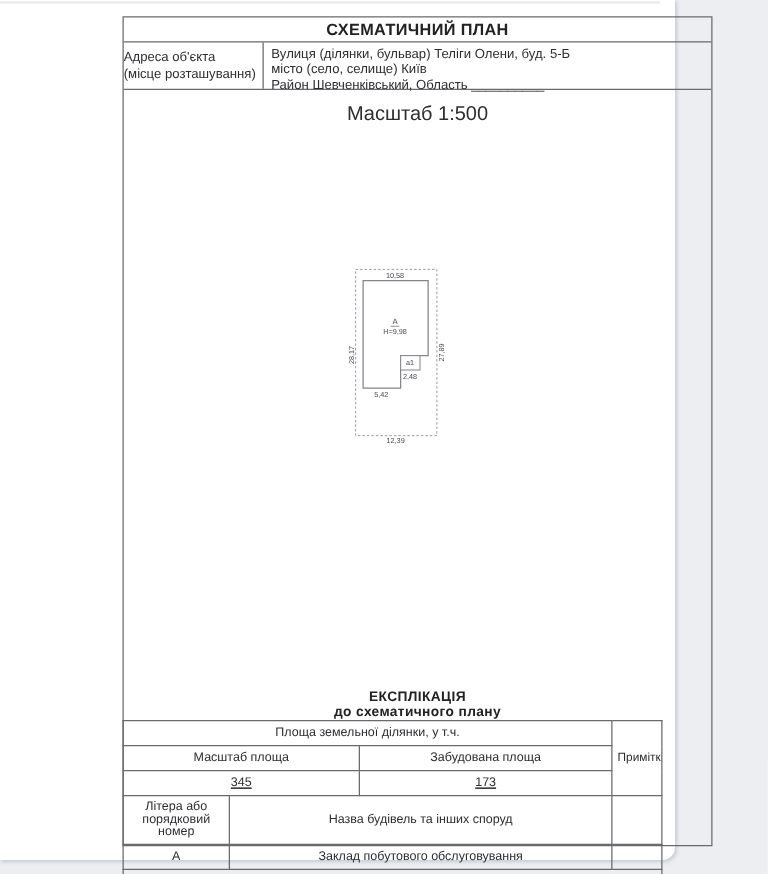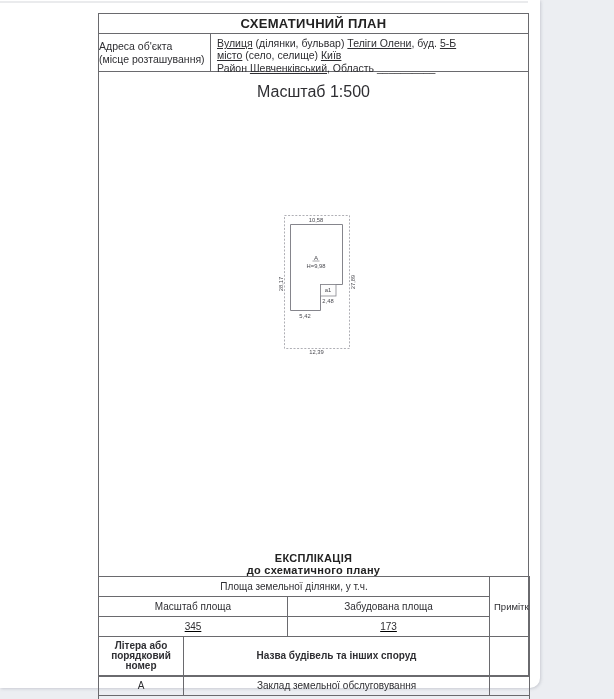--- a/index.html
+++ b/index.html
@@ -7,7 +7,7 @@
   .page{position:absolute;left:0;top:0;width:540px;height:688px;background:#ffffff;
     border-radius:0 0 10px 0;box-shadow:1px 1px 3px rgba(100,105,120,.25);}
   .scan-edge{position:absolute;left:0;top:1px;width:528px;height:2px;background:#d9dade;opacity:.55;}
-  .frame{position:absolute;left:98px;top:13px;width:431px;height:664px;
+  .frame{position:absolute;left:98px;top:13px;width:472px;height:664px;
     border:1px solid #6a6a6e;box-sizing:border-box;}
   .title-row{position:absolute;left:0;top:0;width:100%;height:20px;border-bottom:1px solid #6a6a6e;
     box-sizing:border-box;text-align:center;font-weight:bold;font-size:13px;line-height:19px;

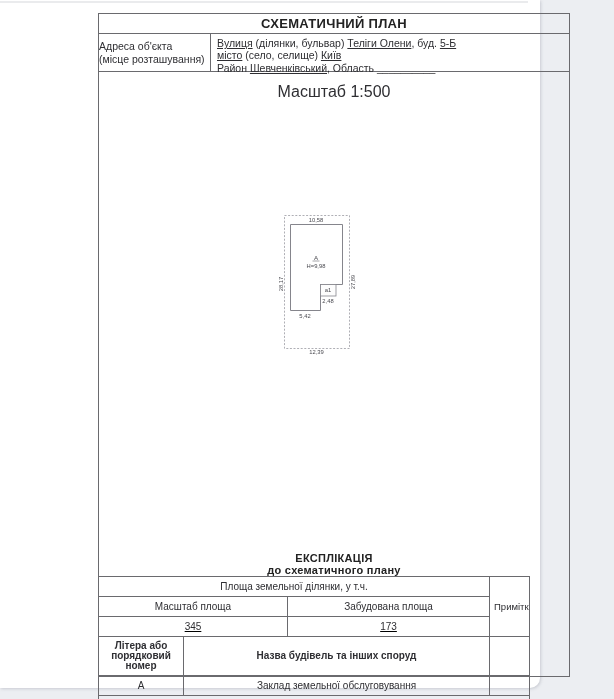--- a/index.html
+++ b/index.html
@@ -18,7 +18,7 @@
     font-size:10.5px;line-height:13px;color:#2e2e32;
     display:flex;flex-direction:column;justify-content:center;}
   .addr-content{flex:1;padding:3px 0 0 6px;font-size:10.5px;line-height:12.4px;color:#2e2e32;}
-  .u{text-decoration:underline;text-underline-offset:1px;}
+  .u{text-underline-offset:1px;}
   .scale-note{position:absolute;left:0;top:69px;width:100%;text-align:center;
     font-size:16px;color:#2e2e32;}
   .plan-svg{position:absolute;left:172px;top:187px;}

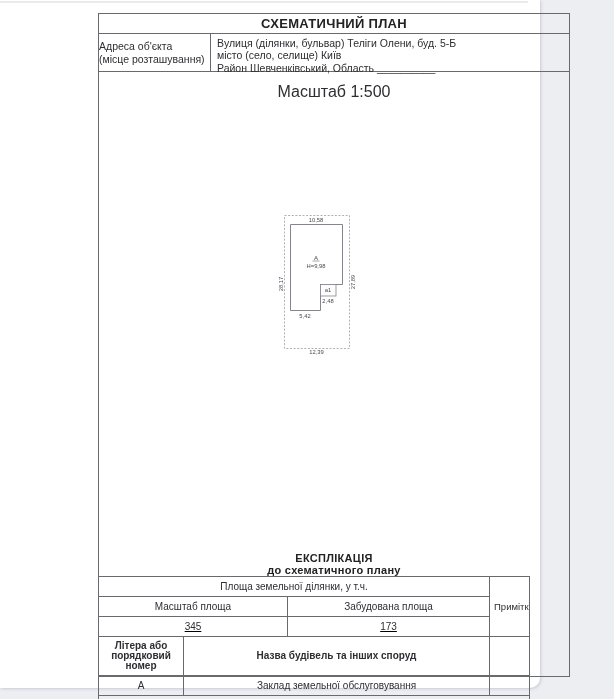--- a/index.html
+++ b/index.html
@@ -30,7 +30,7 @@
     table-layout:fixed;}
   table.expl td{border:1px solid #6a6a6e;padding:4px;text-align:center;color:#2e2e32;
     font-size:10px;overflow:hidden;vertical-align:middle;}
-  td.bold{font-weight:bold;font-size:9px;line-height:10px;}
+  td.bold{font-weight:normal;font-size:9px;line-height:10px;}
   tr.r1{height:16px;} tr.r2{height:14px;} tr.r3{height:12px;text-decoration:underline;}
   tr.r4{height:21px;} tr.r5{height:11px;} tr.r6{height:20px;}
   td.name-val{text-align:left;padding-left:24px;font-size:9.5px;}

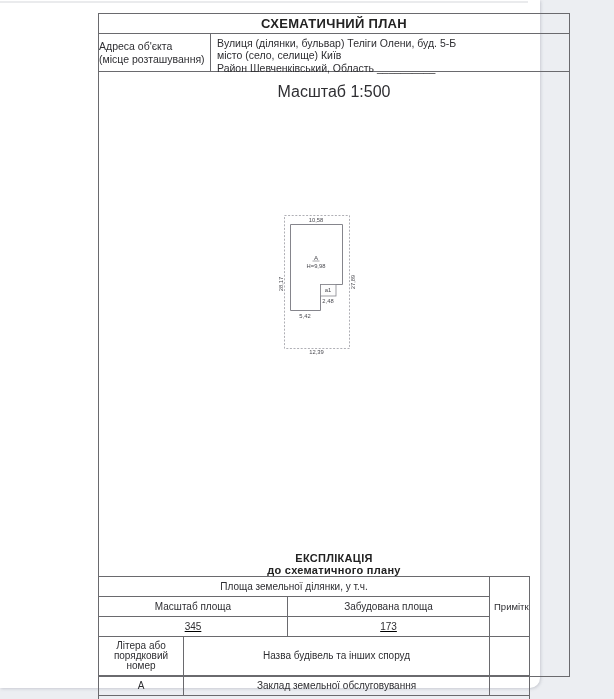--- a/index.html
+++ b/index.html
@@ -107,7 +107,7 @@
       </tr>
       <tr class="r5">
         <td class="val">А</td>
-        <td colspan="2" class="name-val">Заклад земельної обслуговування</td>
+        <td colspan="2" class="name-val">Заклад побутового обслуговування</td>
         <td></td>
       </tr>
       <tr class="r6">

